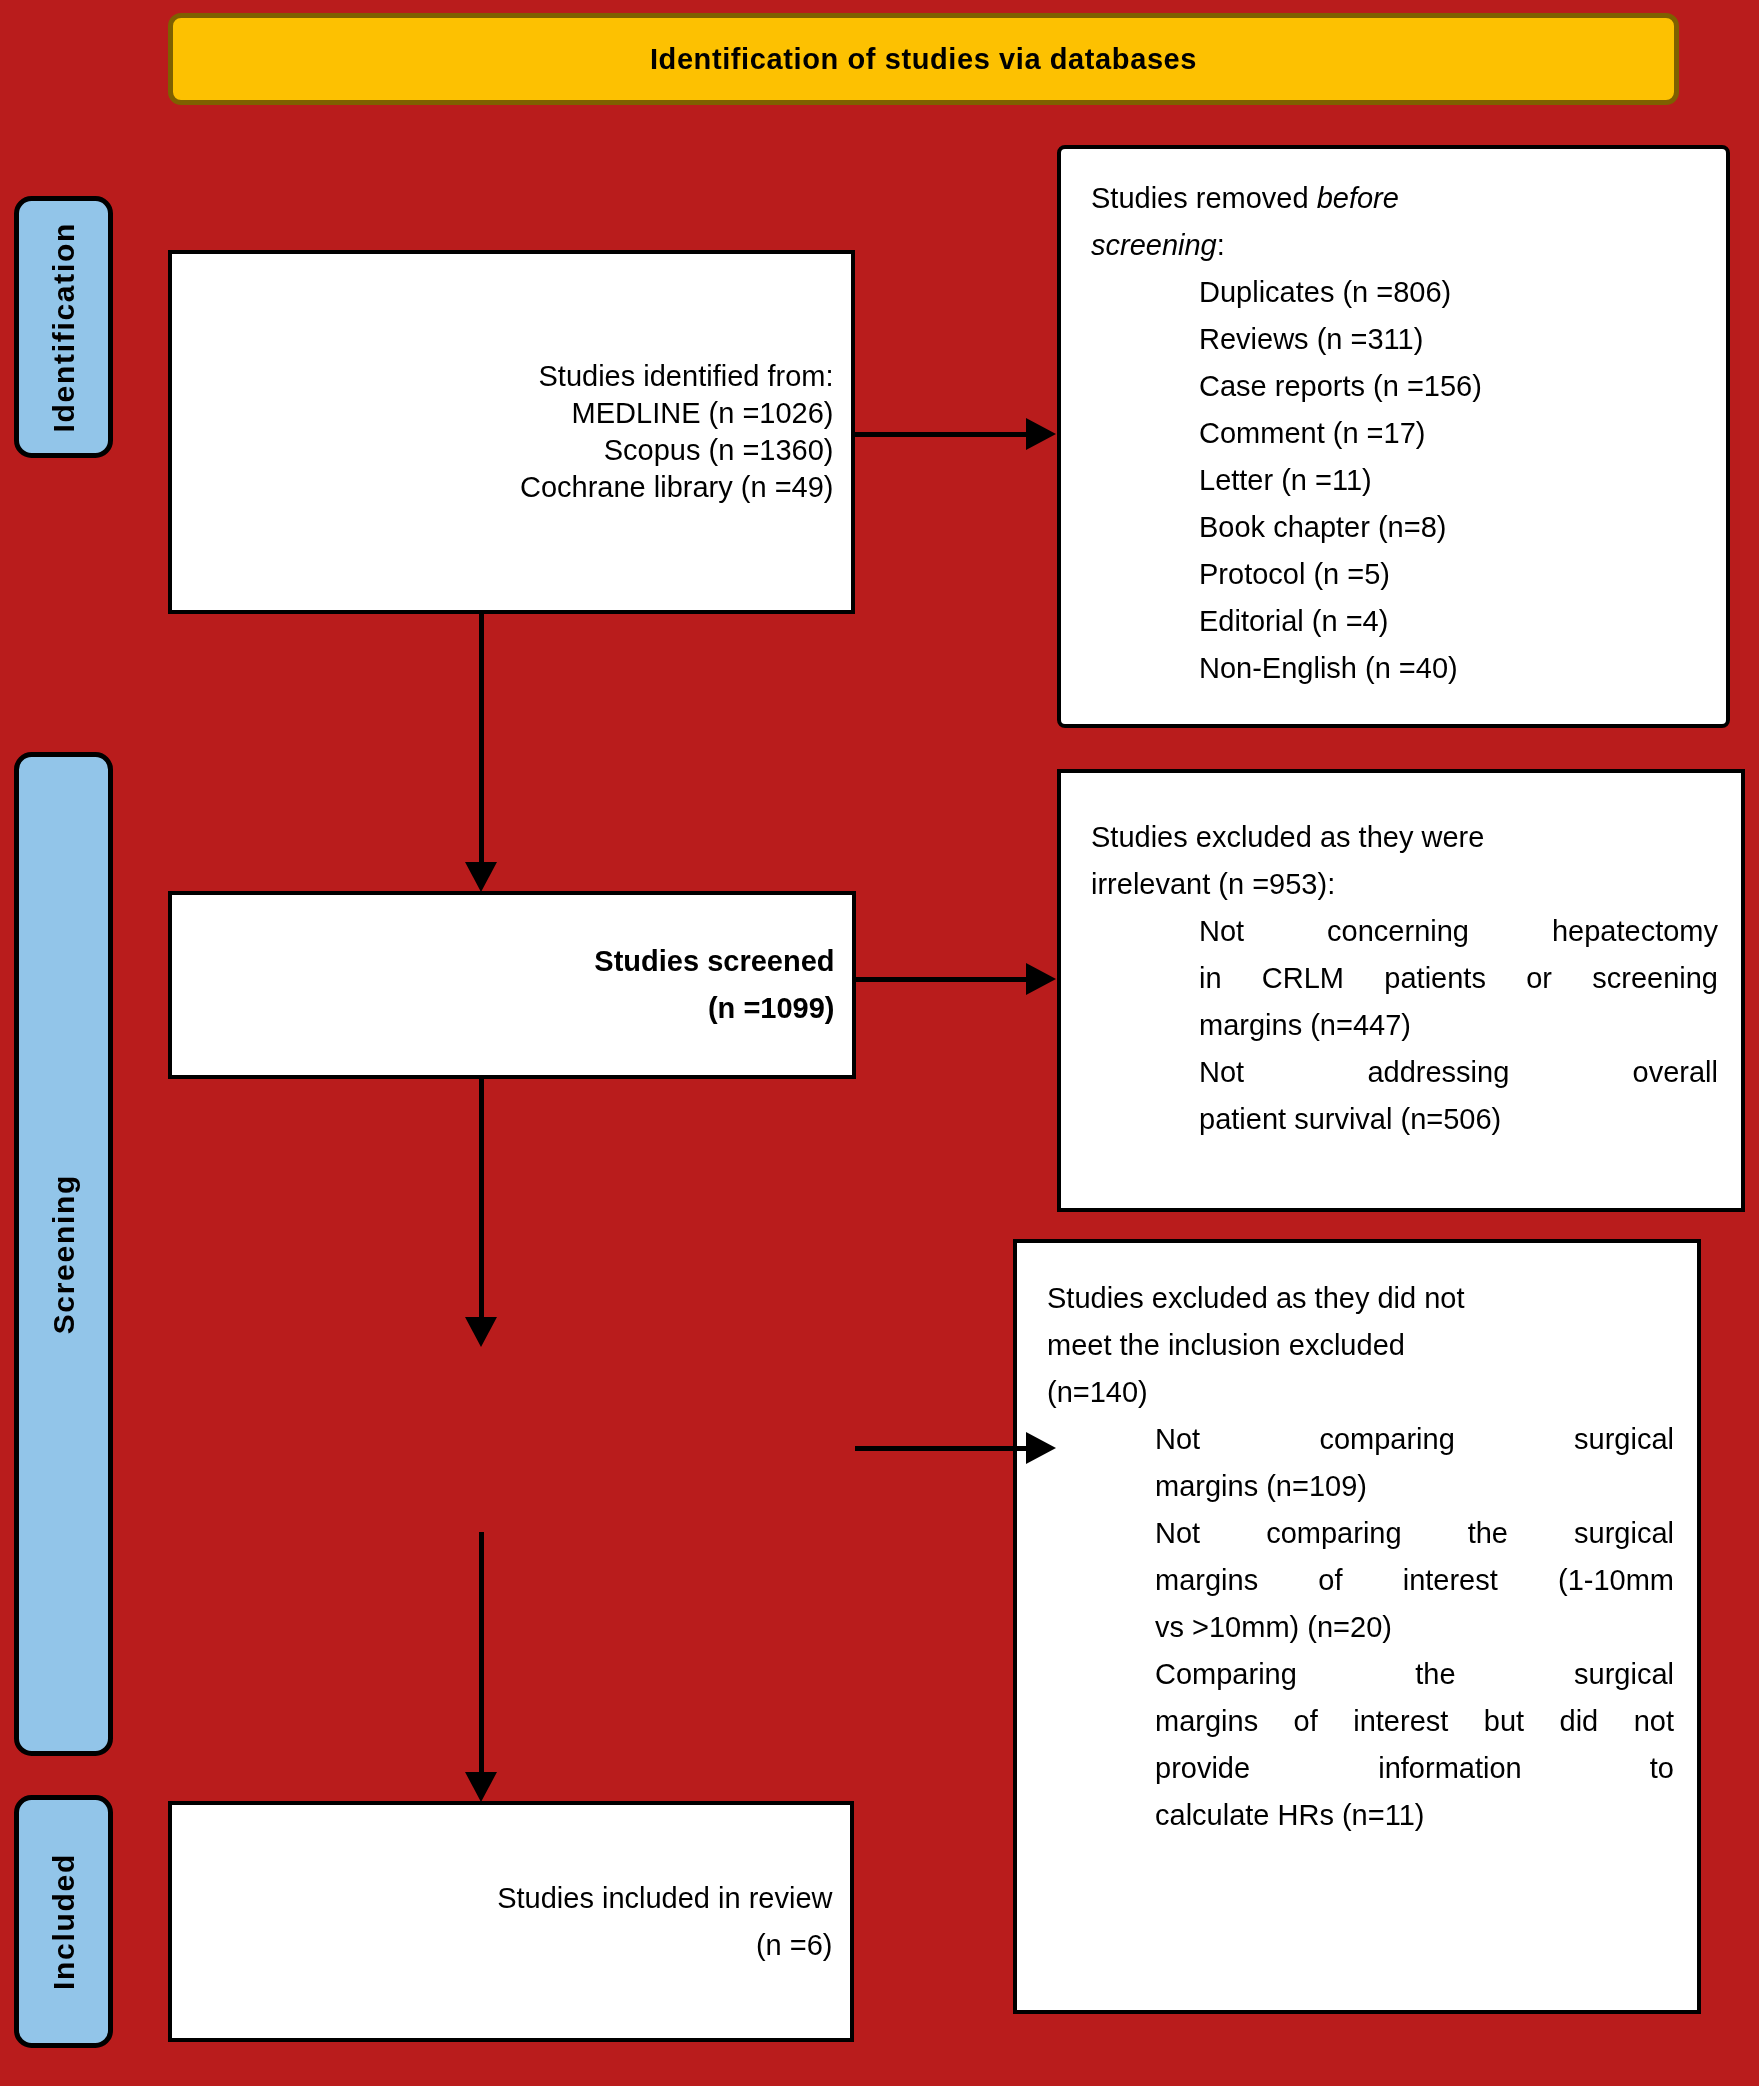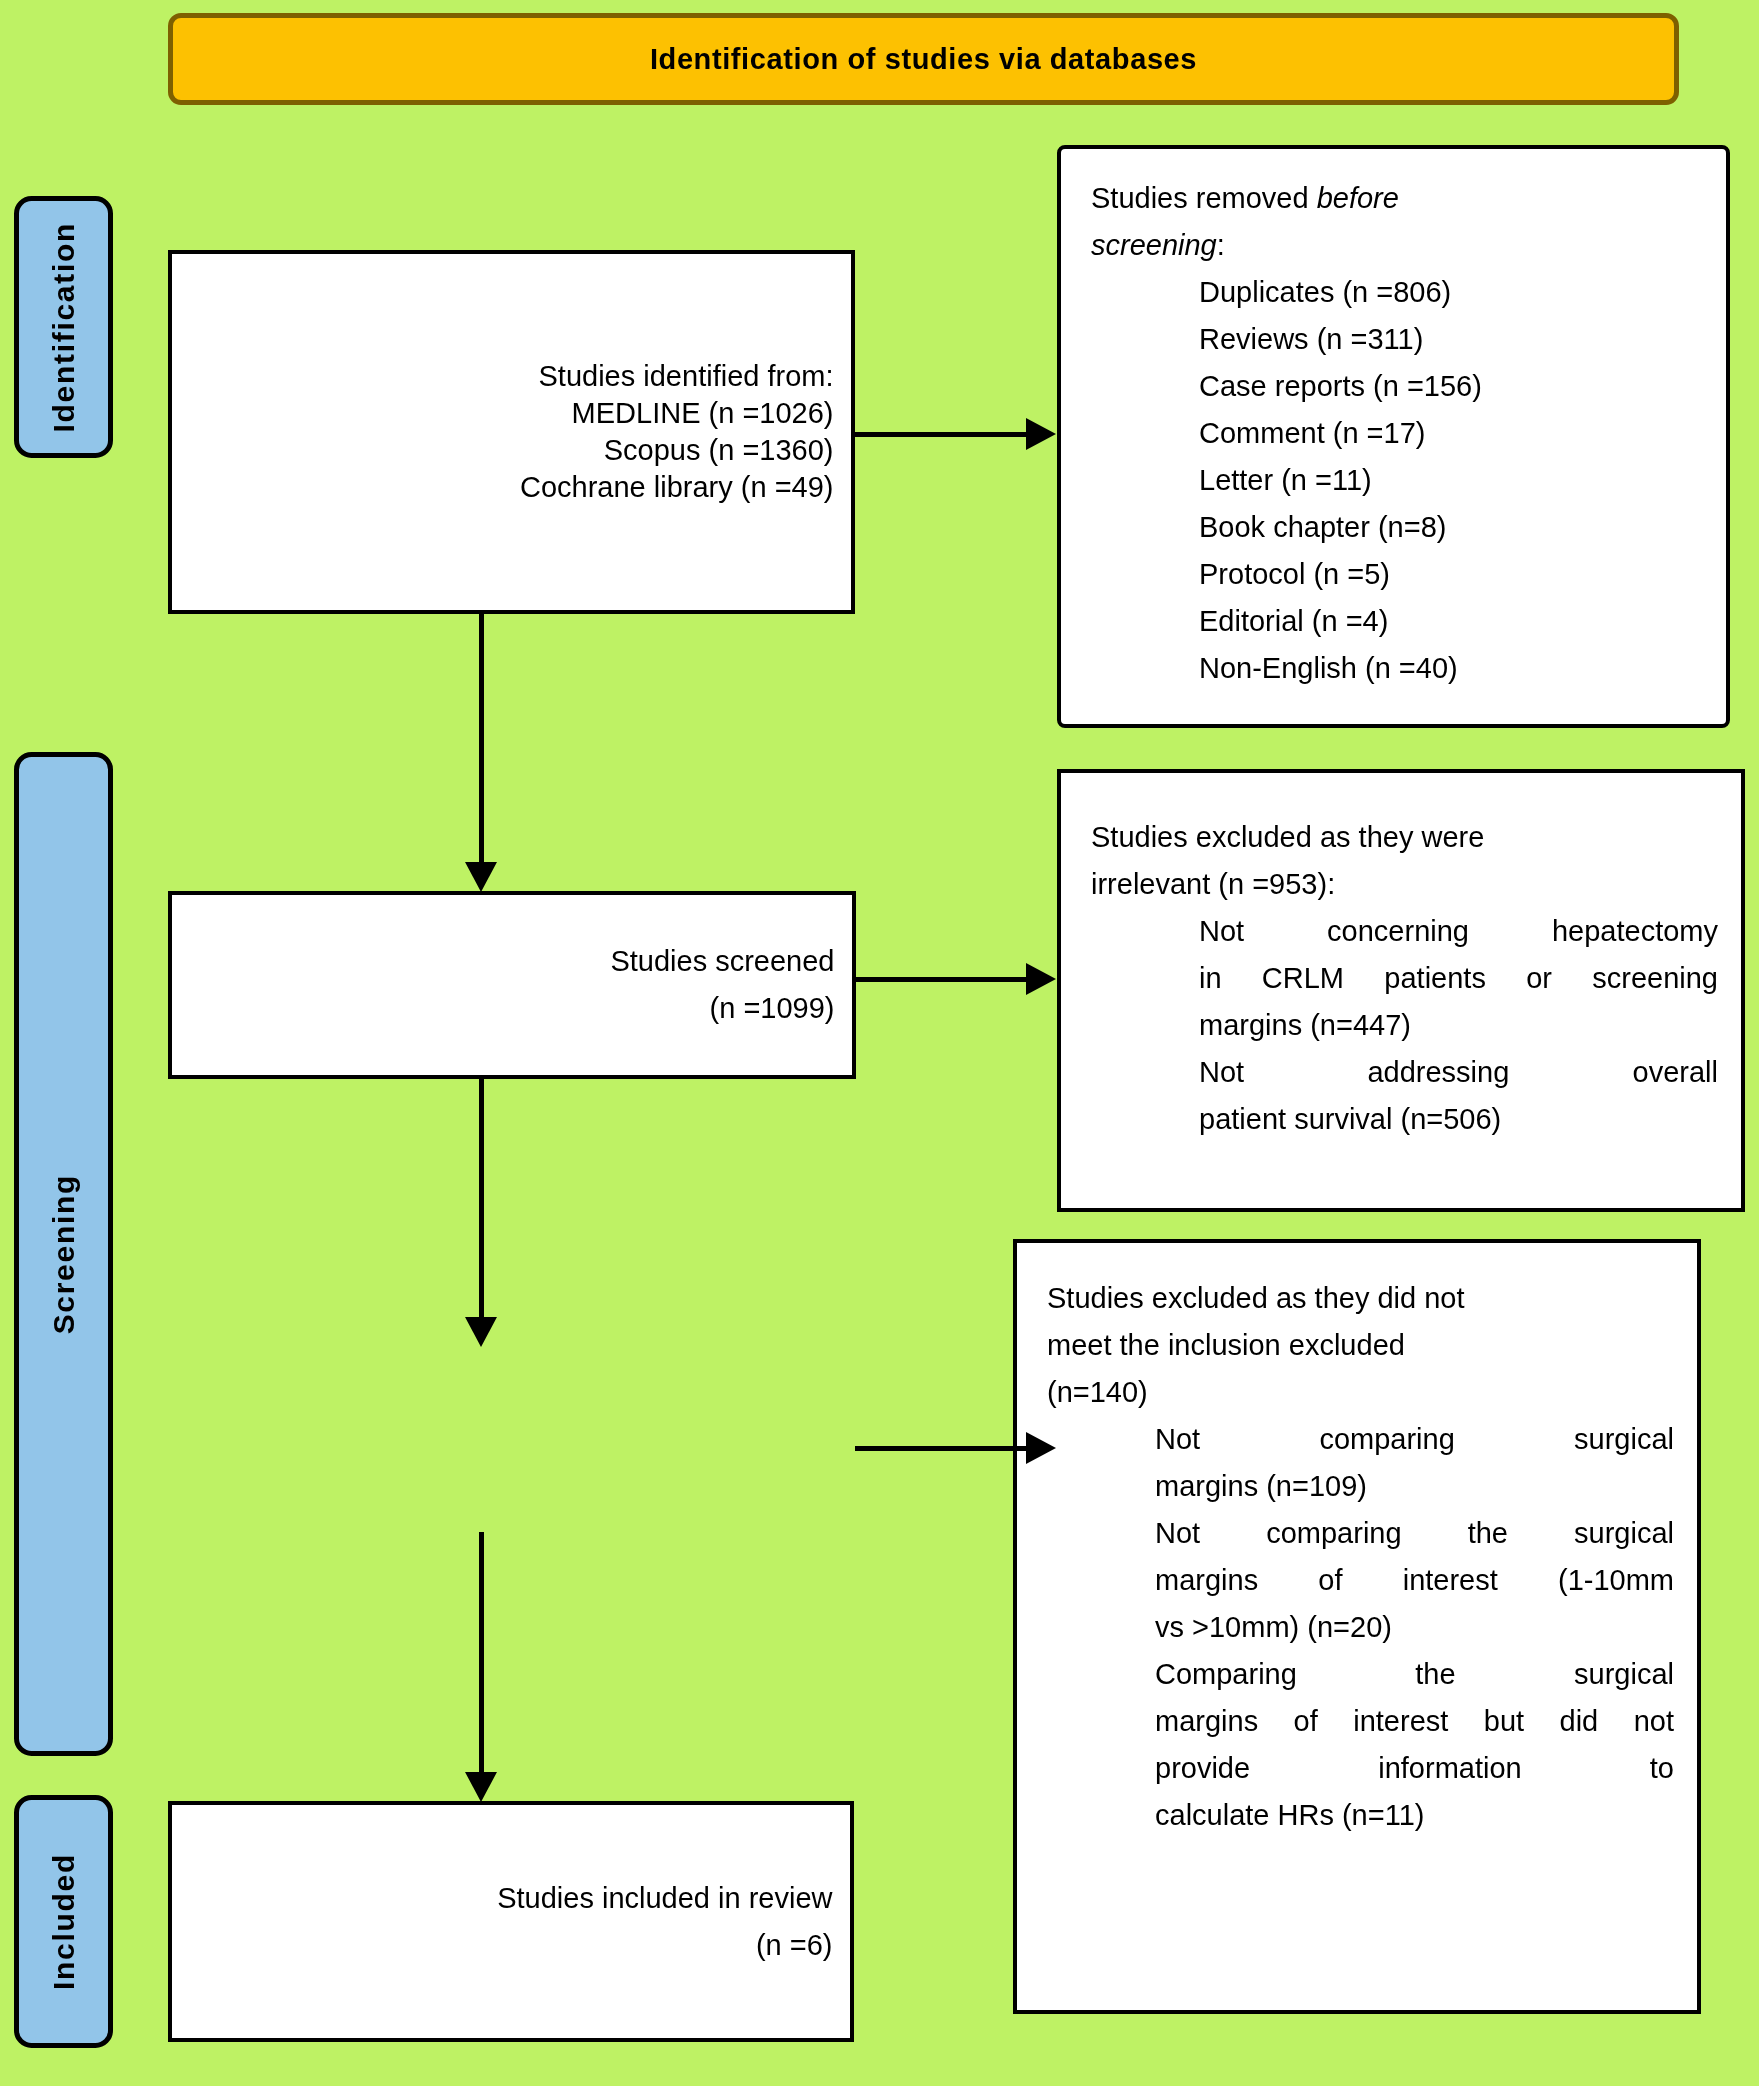--- a/index.html
+++ b/index.html
@@ -7,7 +7,7 @@
     position: relative;
     width: 1759px;
     height: 2087px;
-    background: #bef264;
+    background: #b91c1c;
     font-family: "Liberation Sans", sans-serif;
     color: #000000;
     overflow: hidden;

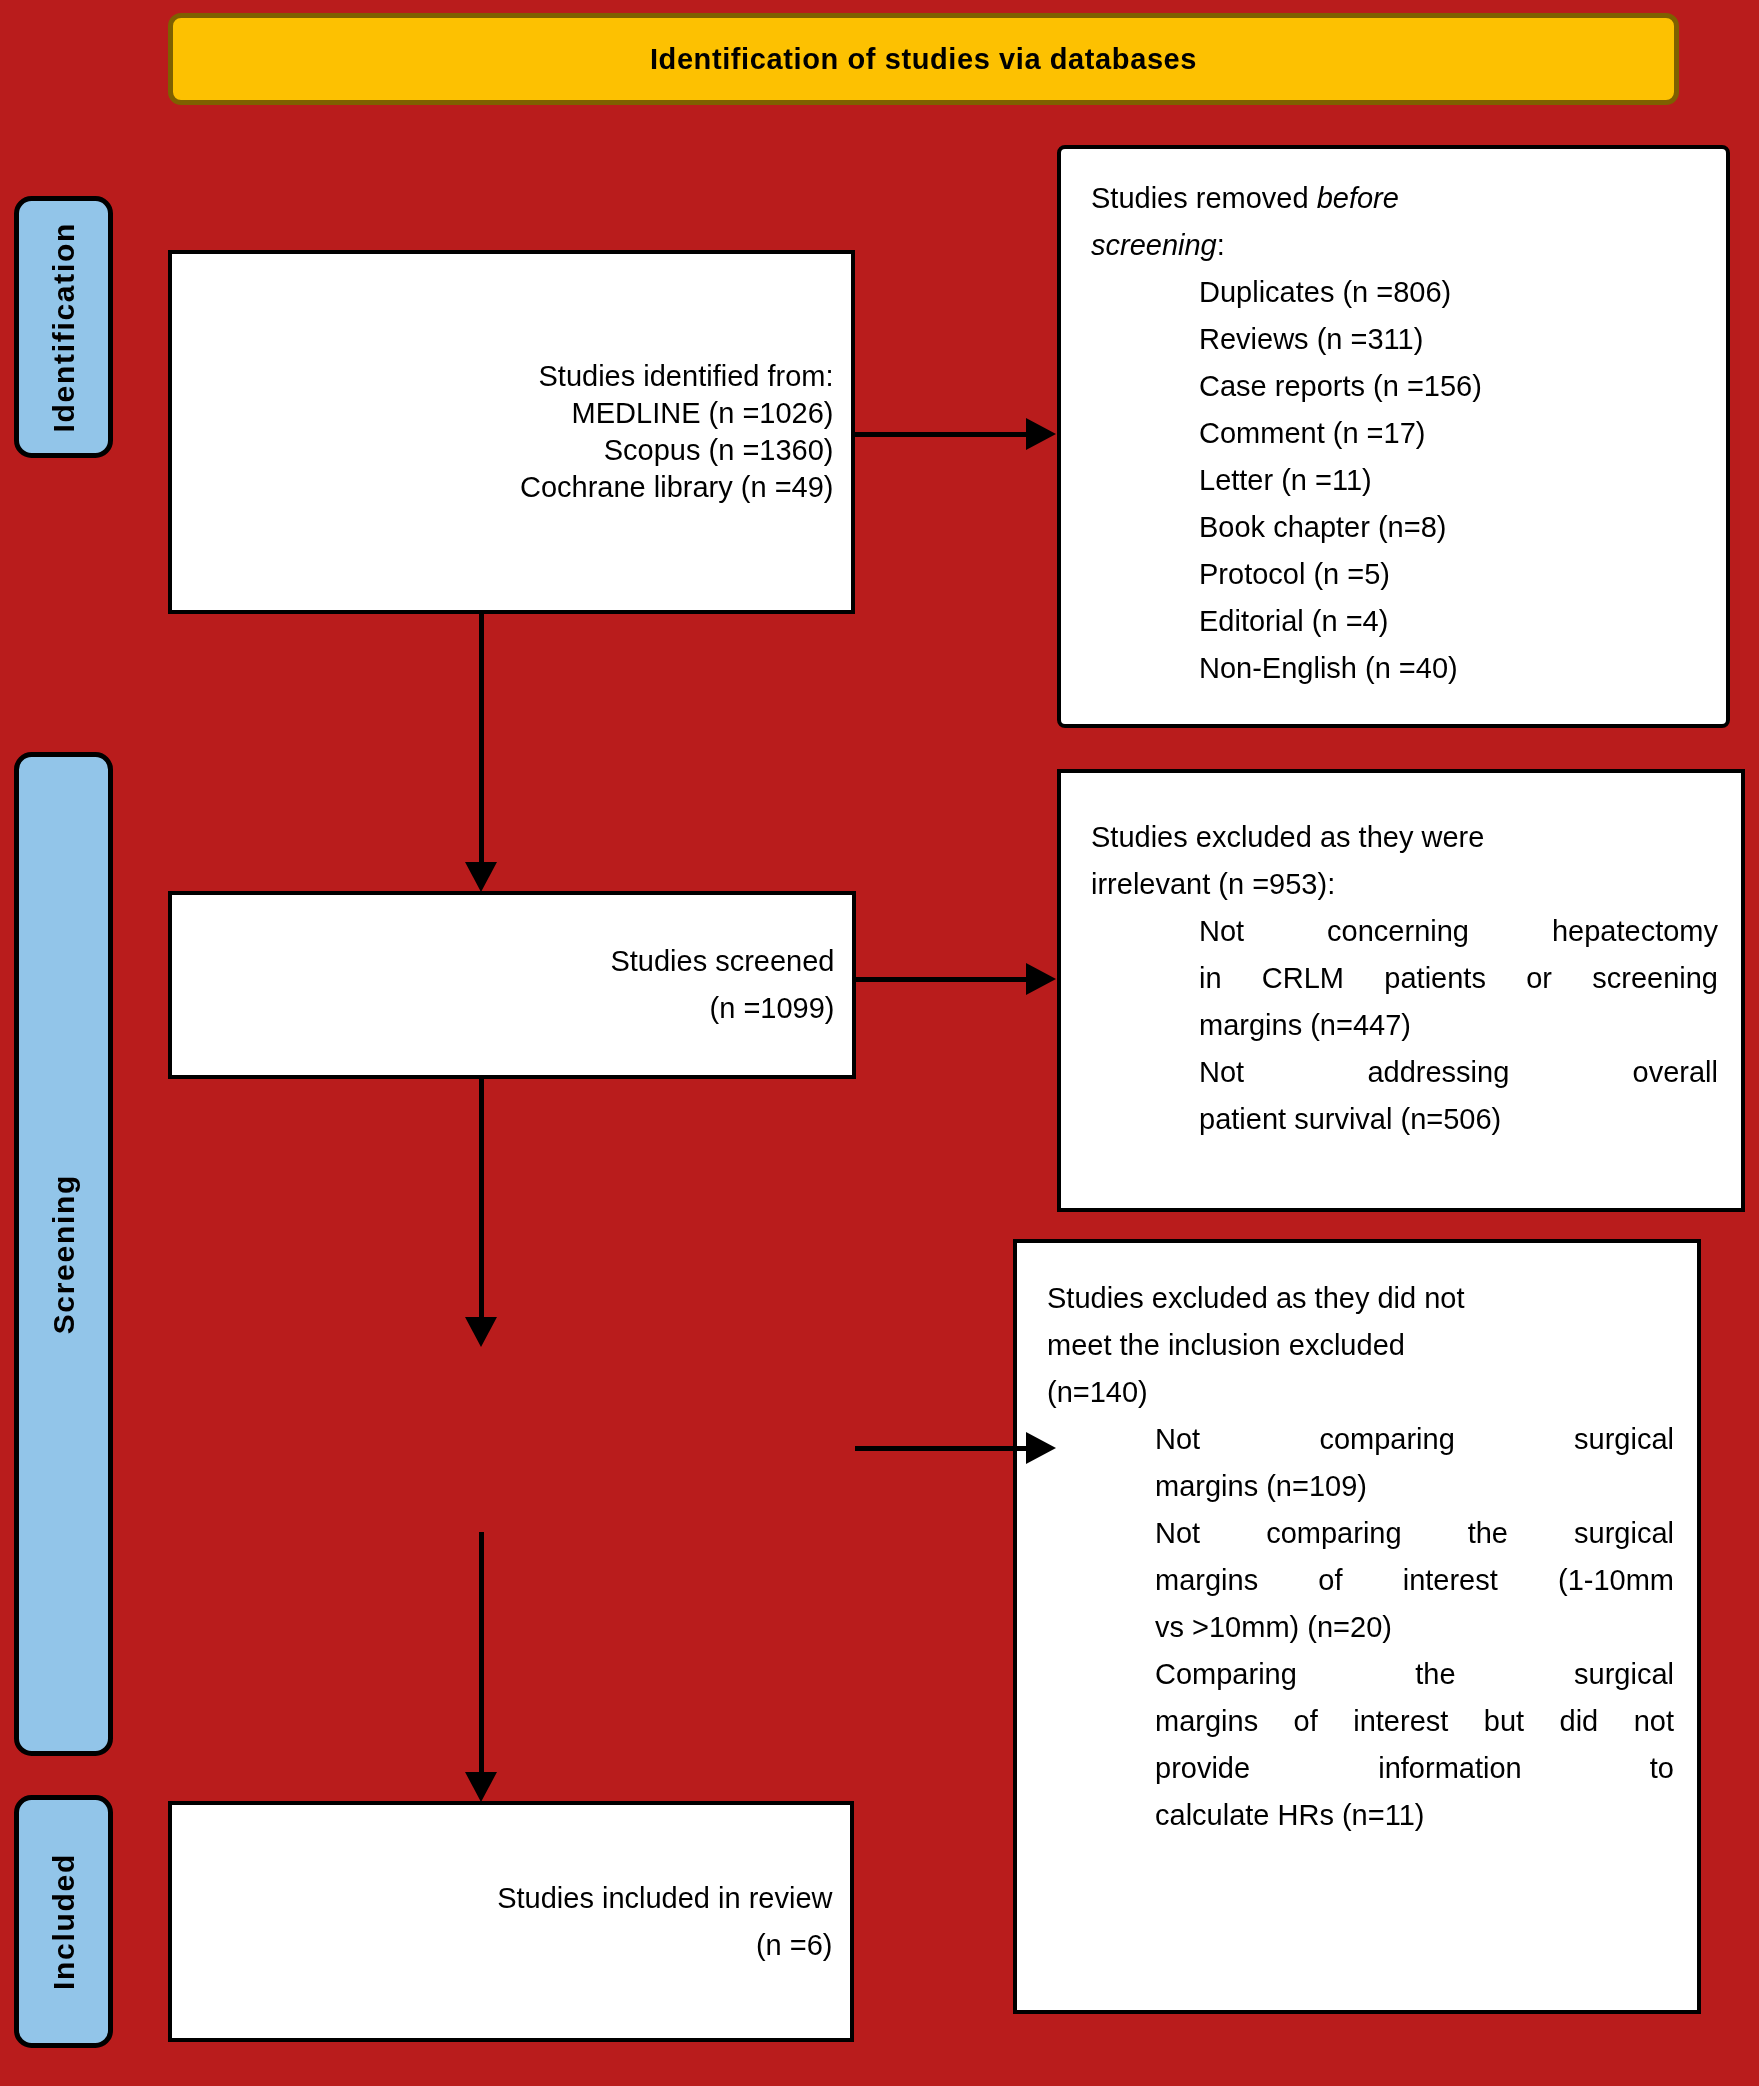--- a/index.html
+++ b/index.html
@@ -65,7 +65,7 @@
   .lh80 { line-height: 47px; }
 
   #box-identified { left: 168px; top: 250px;  width: 687px; height: 364px; }
-  #box-screened   { left: 168px; top: 891px; width: 688px; height: 188px; }
+  #box-screened   { left: 168px; top: 891px; width: 688px; height: 188px; font-weight: bold; }
   #box-assessed   { left: 168px; top: 1346px; width: 688px; height: 188px; }
   #box-included   { left: 168px; top: 1801px; width: 686px; height: 241px; }
 

